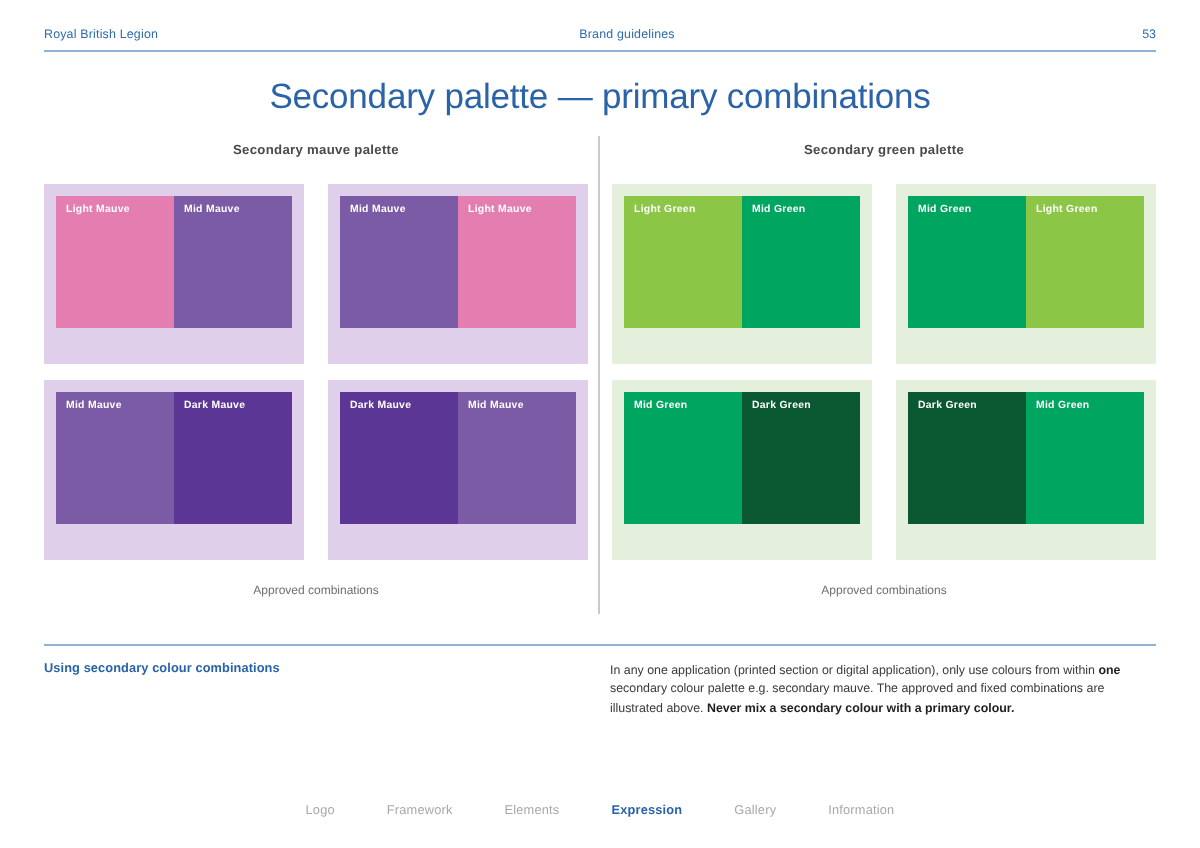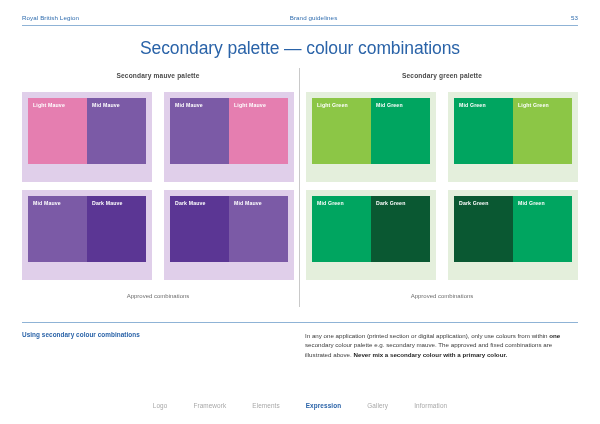--- a/index.html
+++ b/index.html
@@ -207,7 +207,7 @@
   </div>
   <div class="header-rule"></div>
 
-  <div class="page-title">Secondary palette — colour combinations</div>
+  <div class="page-title">Secondary palette — primary combinations</div>
 
   <div class="col-head left">Secondary mauve palette</div>
   <div class="col-head right">Secondary green palette</div>

